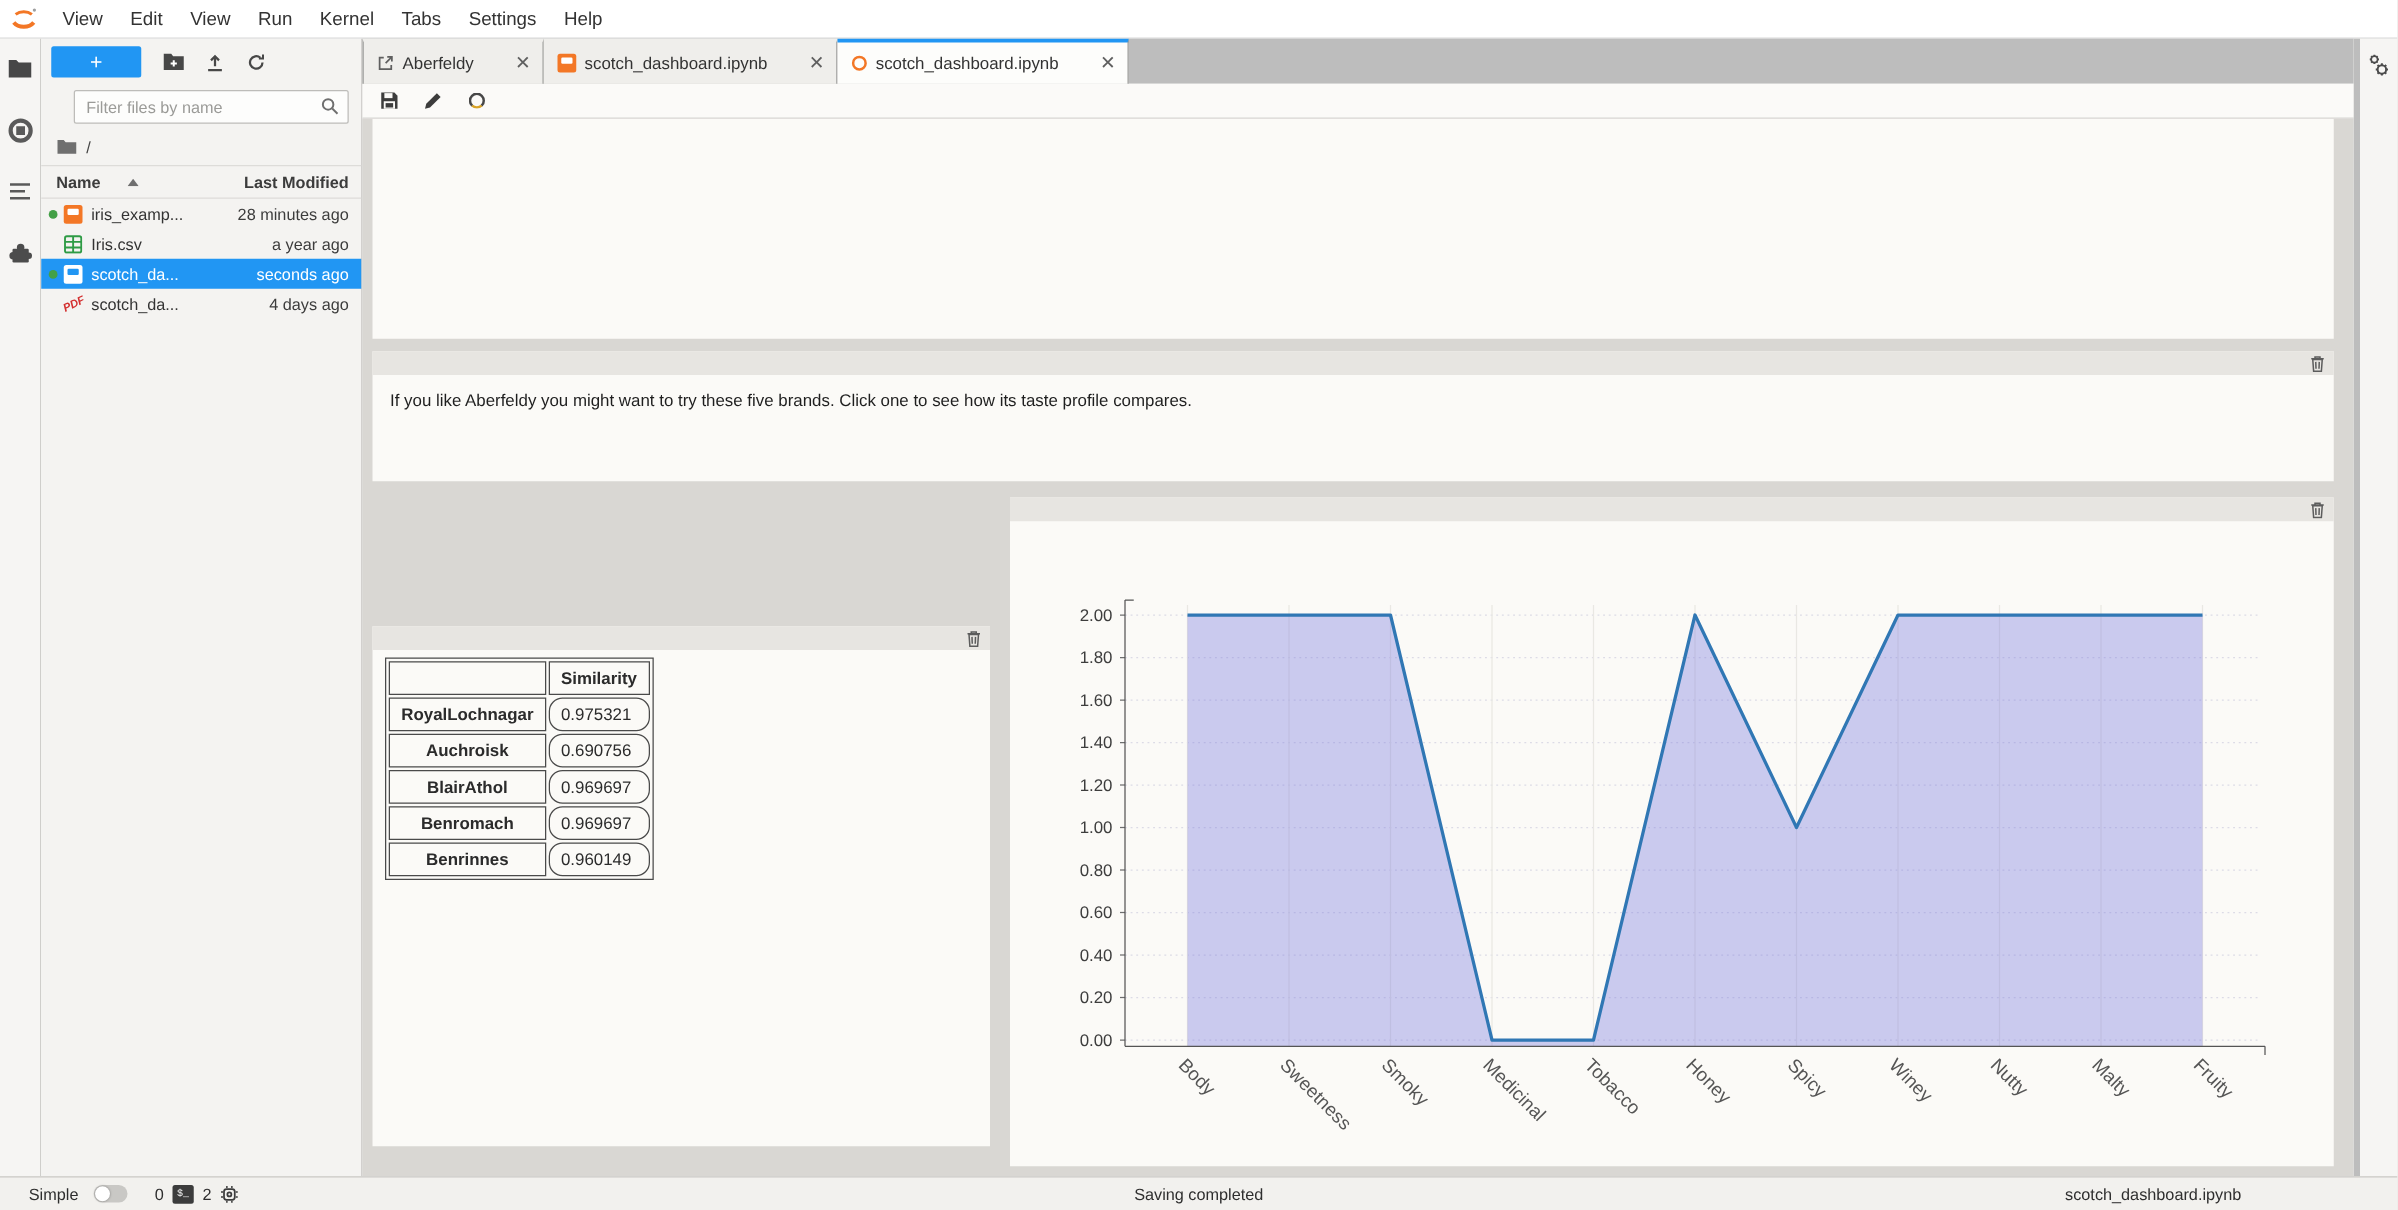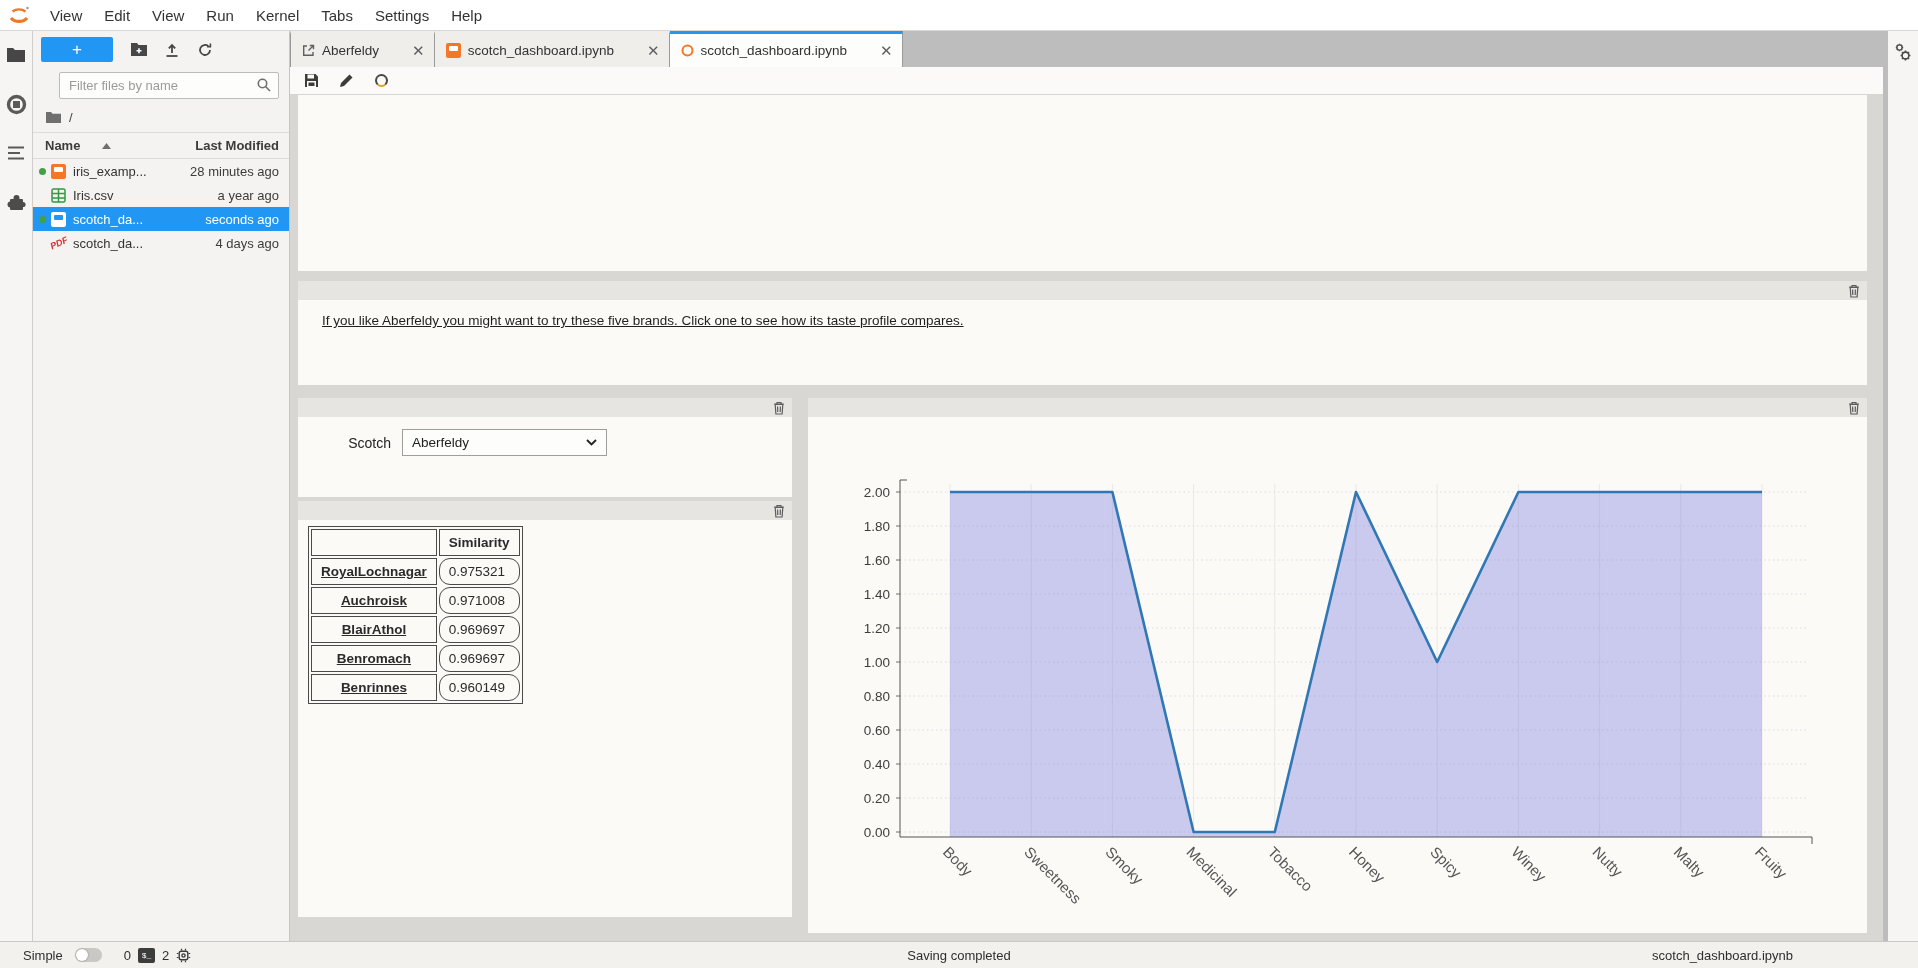--- a/index.html
+++ b/index.html
@@ -74,7 +74,7 @@
   #cell-scotch  { left:8px;  top:303px; width:494px;  height:99px;  }
   #cell-table   { left:8px;  top:406px; width:494px;  height:416px; }
   #cell-chart   { left:518px;top:303px; width:1059px; height:535px; }
-  .md-text { padding:13px 24px; font-size:13.5px; color:#1f1f1f;text-decoration:underline; }
+  .md-text { padding:13px 14px; font-size:13.5px; color:#1f1f1f; }
   .scotch-row { display:flex; align-items:center; padding:12px 0 0 45px; }
   .scotch-label { width:48px; text-align:right; margin-right:11px; font-size:14px; color:#222; }
   .select-box { width:205px; height:27px; border:1px solid #9f9e9b; background:#fdfdfc; display:flex;

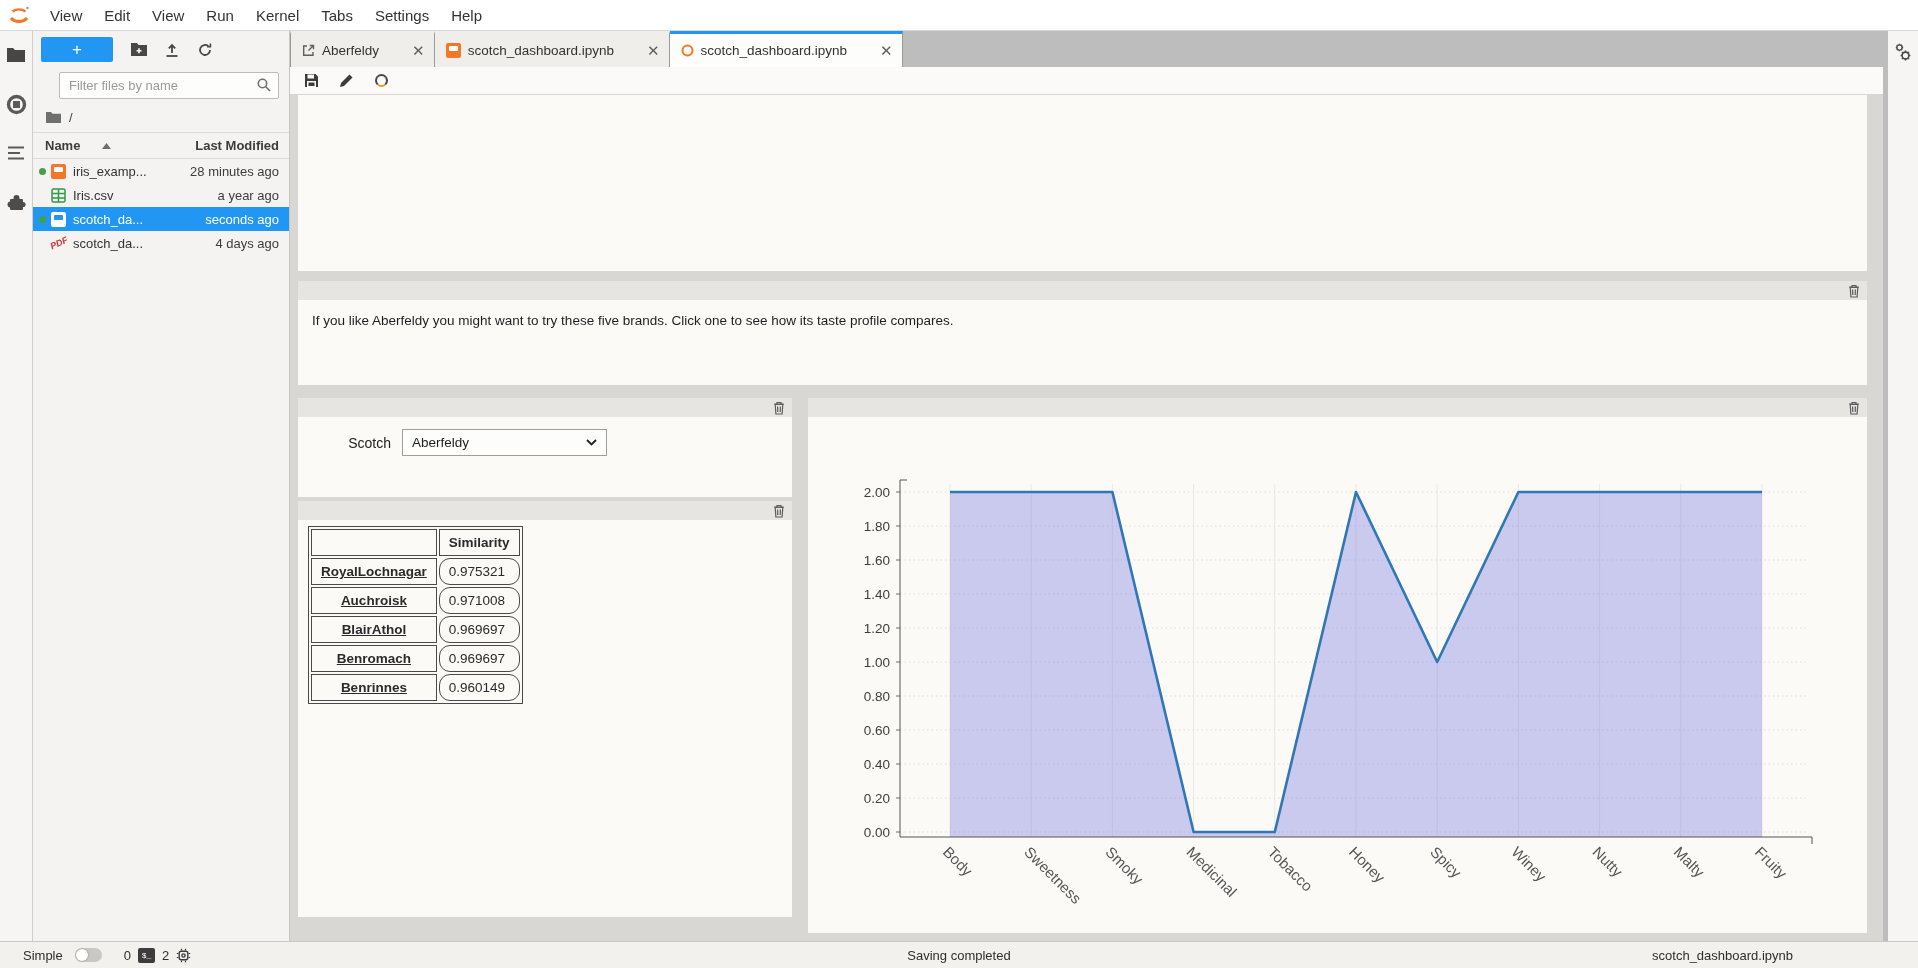--- a/index.html
+++ b/index.html
@@ -302,27 +302,6 @@
       <div class="md-text">If you like Aberfeldy you might want to try these five brands. Click one to see how its taste profile compares.</div>
     </div>
 
-    <div class="cell" id="cell-scotch">
-      <div class="cell-header">
-        <span class="trash">
-          <svg width="12" height="14" viewBox="0 0 12 14" fill="none" stroke="#5c5c5c" stroke-width="1.2">
-            <path d="M1 3h10M4 3V1.5h4V3"></path>
-              <path d="M2.2 3.5l.7 9.5h6.2l.7-9.5z"></path>
-            <line x1="4.6" y1="5.5" x2="4.8" y2="11"></line>
-              <line x1="7.4" y1="5.5" x2="7.2" y2="11"></line>
-            </svg>
-        </span>
-      </div>
-      <div class="scotch-row">
-        <span class="scotch-label">Scotch</span>
-        <div class="select-box">
-          <span class="sel-val">Aberfeldy</span>
-          <svg width="11" height="7" viewBox="0 0 11 7" fill="none" stroke="#222" stroke-width="1.8">
-              <path d="M1 1l4.5 4.5L10 1"></path>
-            </svg>
-        </div>
-      </div>
-    </div>
 
     <div class="cell" id="cell-table">
       <div class="cell-header">

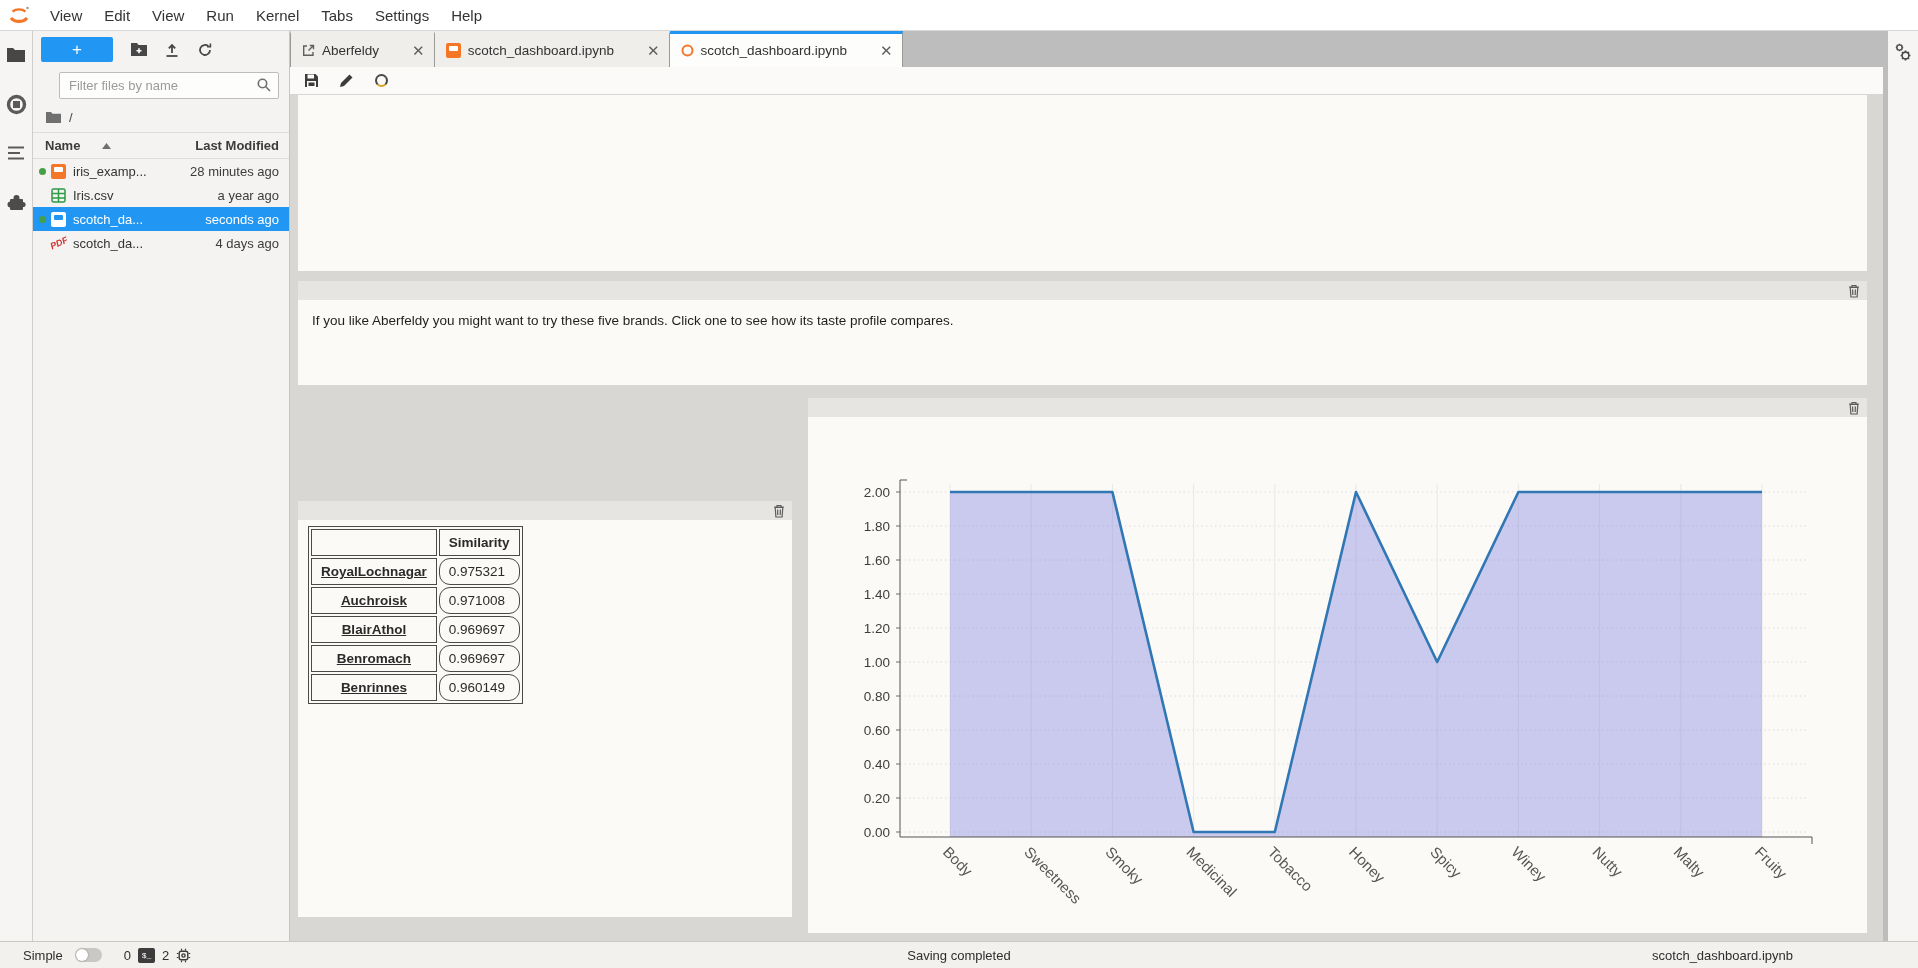--- a/index.html
+++ b/index.html
@@ -85,7 +85,7 @@
   table.sim th, table.sim td { border:1px solid #4a4a4a; padding:5px 9px; height:20px; }
   table.sim th.blank { width:112px; }
   table.sim th { font-weight:bold; text-align:left; }
-  table.sim td.rname { font-weight:bold; text-align:center;text-decoration:underline; }
+  table.sim td.rname { font-weight:bold; text-align:center; }
   table.sim td.rval { text-align:left; min-width:62px;border-radius:11px; }
 
   

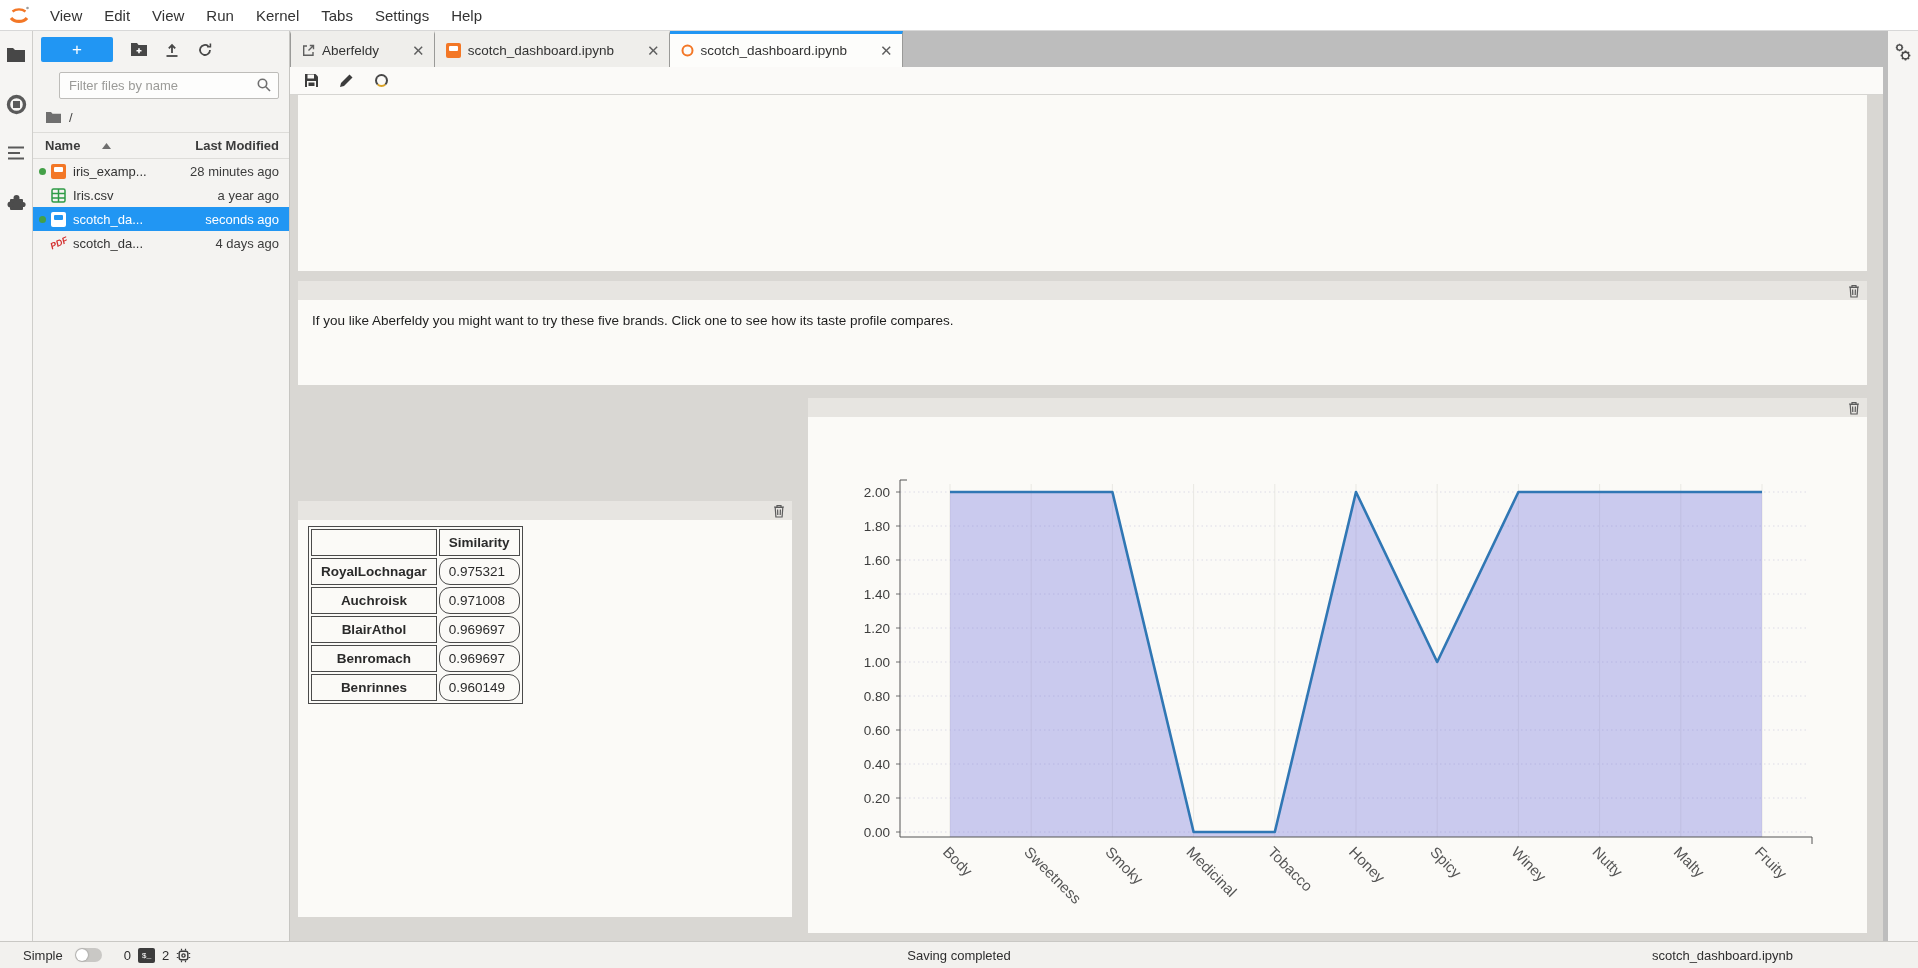--- a/index.html
+++ b/index.html
@@ -328,7 +328,7 @@
           </tr>
           <tr>
             <td class="rname">Auchroisk</td>
-            <td class="rval">0.971008</td>
+            <td class="rval">0.690756</td>
           </tr>
           <tr>
             <td class="rname">BlairAthol</td>

